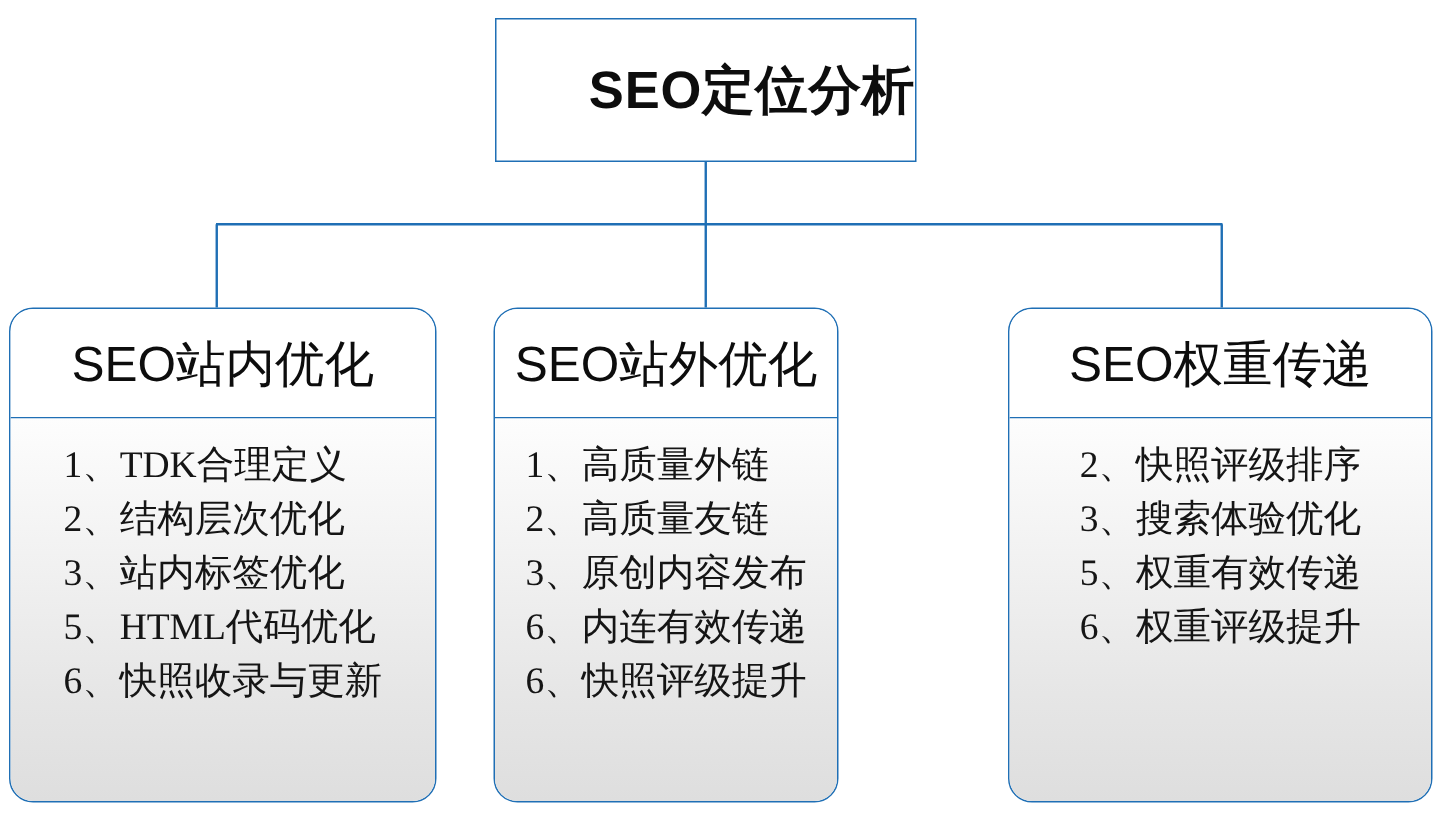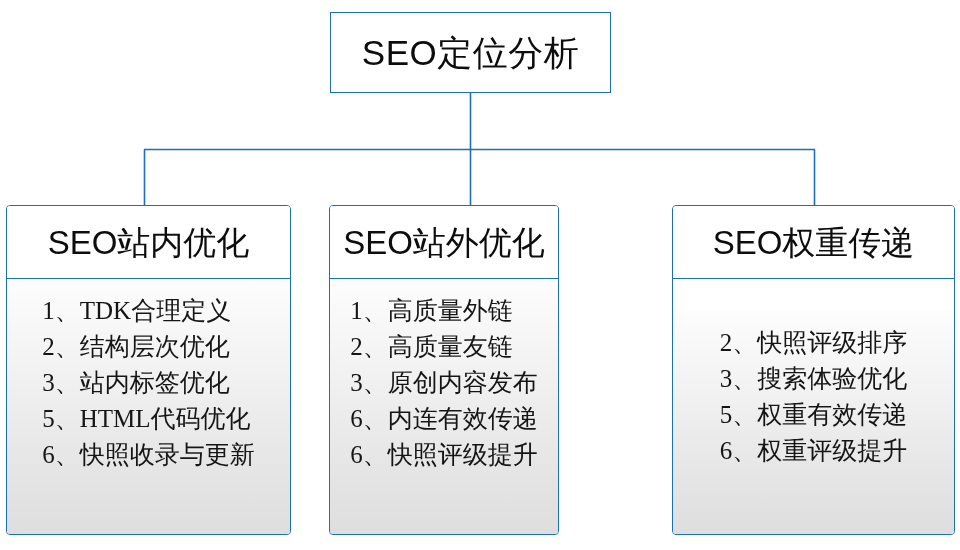--- a/index.html
+++ b/index.html
@@ -35,13 +35,14 @@
     left: 330px;
     top: 12px;
     width: 281px;
-    height: 81px;
+    height: 96px;
     box-sizing: border-box;
     border: 1.6px solid #1F6FB5;
     background: #ffffff;
     display: flex;
     align-items: center;
-    justify-content: center;
+    justify-content: flex-end;
+    font-weight: bold;
   }
   .root-title {
     font-size: 35px;

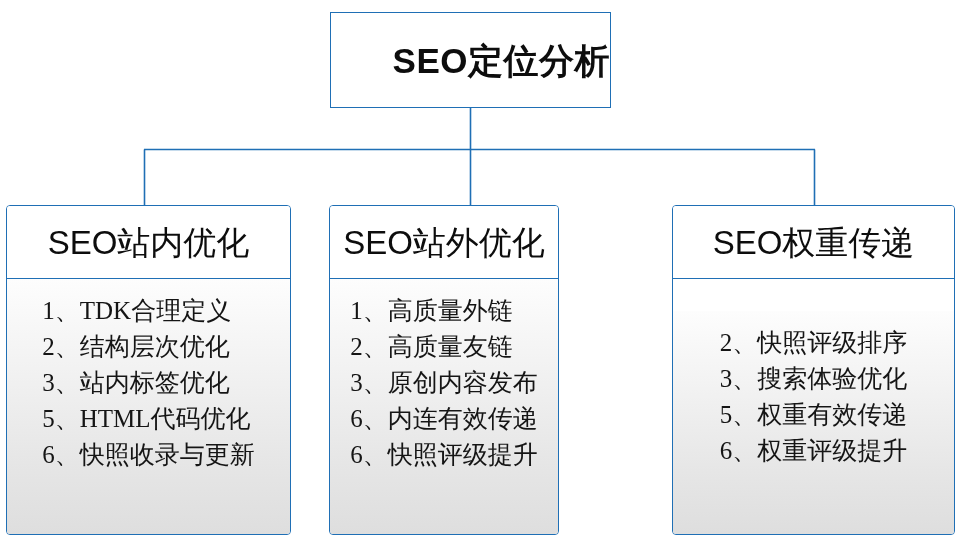--- a/index.html
+++ b/index.html
@@ -59,7 +59,7 @@
     height: 330px;
     box-sizing: border-box;
     border: 1.6px solid #1F6FB5;
-    border-radius: 4px;
+    border-radius: 16px;
     background: #ffffff;
     overflow: hidden;
     display: flex;

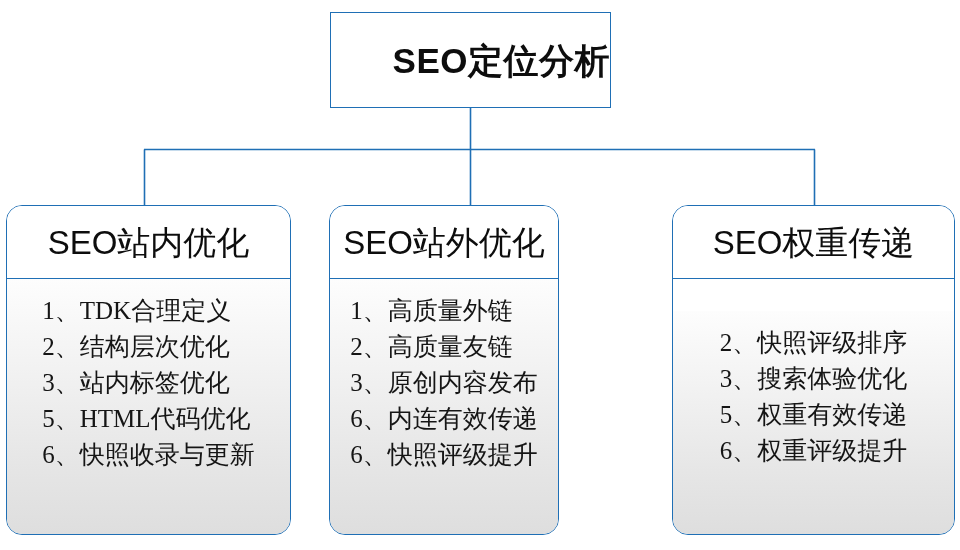--- a/index.html
+++ b/index.html
@@ -67,7 +67,7 @@
   }
   .branch-1 { left: 6px;   width: 285px; }
   .branch-2 { left: 329px; width: 230px; }
-  .branch-3 { left: 672px; width: 283px; gap: 32px; }
+  .branch-3 { left: 672px; width: 283px; }
 
   .branch-header {
     height: 72px;

